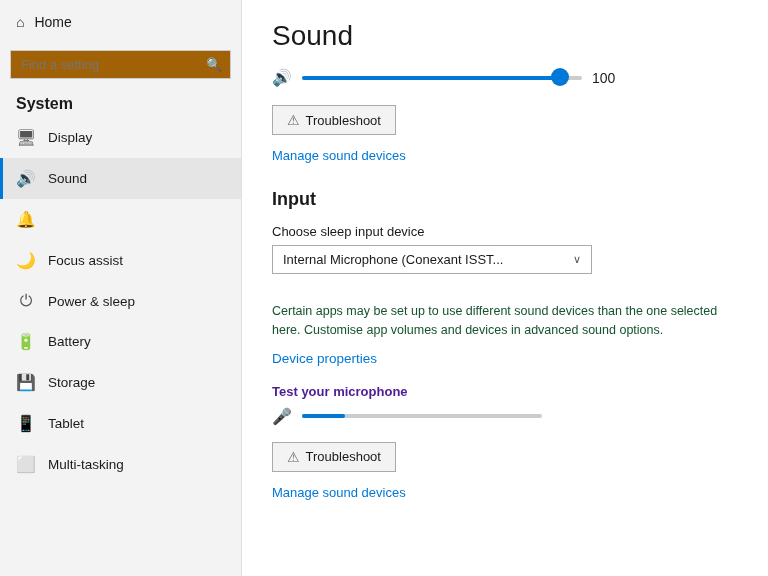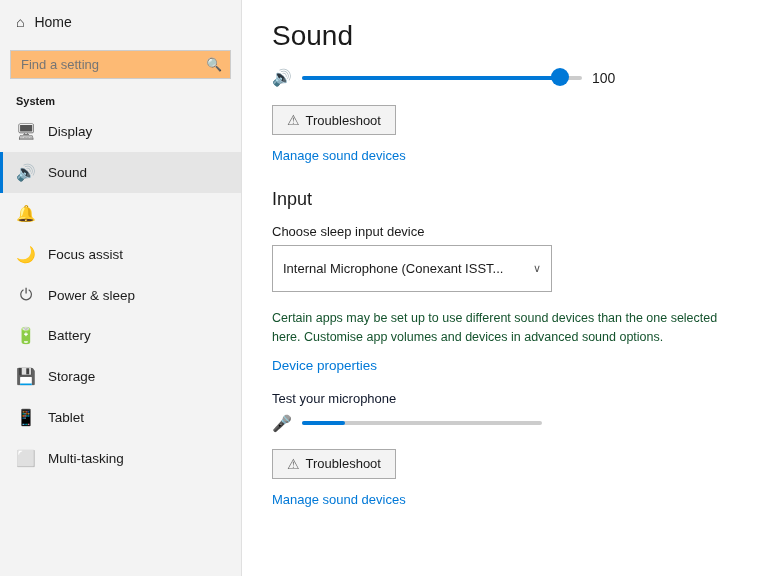--- a/index.html
+++ b/index.html
@@ -42,7 +42,7 @@
       width: 100%;
       padding: 6px 30px 6px 10px;
       border: 1px solid #ccc;
-      background: #fdba74;
+      background: #a16207;
       font-size: 13px;
       outline: none;
     }

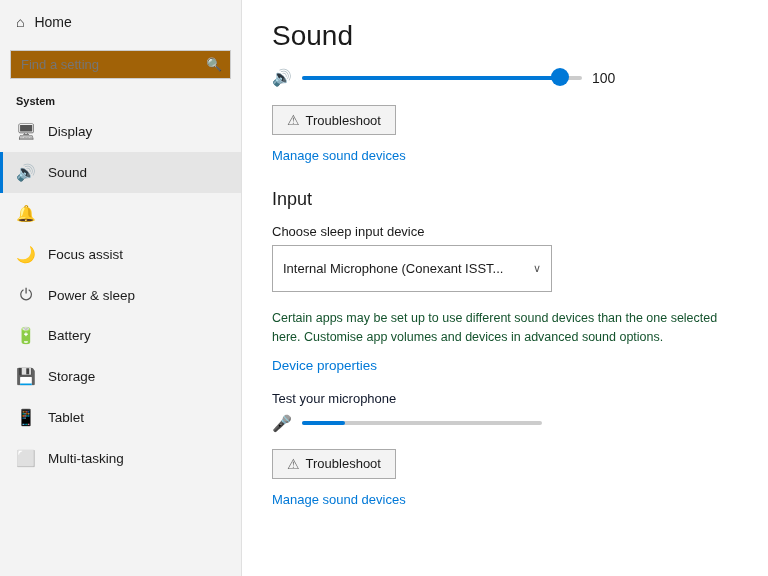--- a/index.html
+++ b/index.html
@@ -55,7 +55,7 @@
 
     .sidebar-section-title {
       padding: 6px 16px 4px 16px;
-      font-size: 11px;
+      font-size: 16px;
       font-weight: 700;
       color: #1a1a1a;
       text-transform: none;

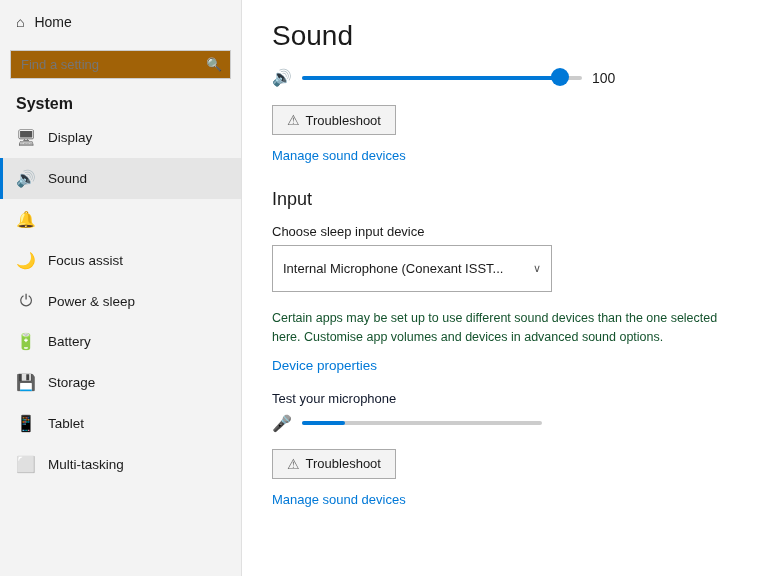--- a/index.html
+++ b/index.html
@@ -184,7 +184,7 @@
 
     .input-section-title {
       font-size: 18px;
-      font-weight: 400;
+      font-weight: 700;
       margin-bottom: 14px;
       color: #1a1a1a;
     }

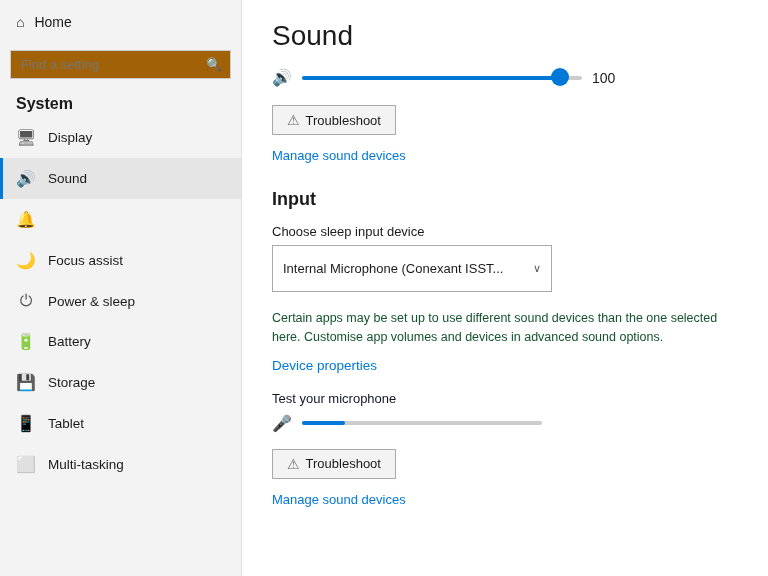--- a/index.html
+++ b/index.html
@@ -200,10 +200,10 @@
       align-items: center;
       border: 1px solid #aaa;
       background: #fff;
-      width: 280px;
-      padding: 15px 10px;
-      cursor: pointer;
-      margin-bottom: 17px;
+      width: 320px;
+      padding: 6px 10px;
+      cursor: pointer;
+      margin-bottom: 28px;
       justify-content: space-between;
     }
     .select-text { font-size: 13px; color: #1a1a1a; }

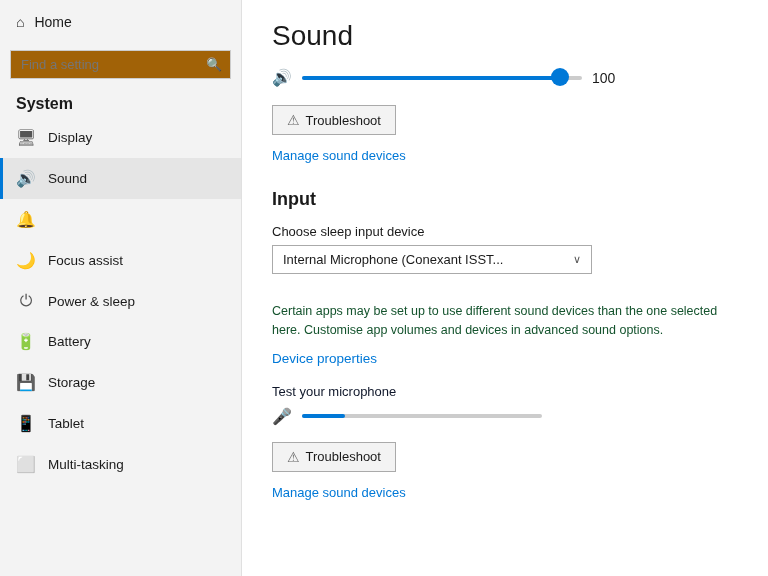--- a/index.html
+++ b/index.html
@@ -228,8 +228,9 @@
 
     .test-mic-label {
       font-size: 13px;
-      color: #0f172a;
+      color: #4c1d95;
       margin-bottom: 8px;
+      font-weight: bold;
     }
 
     .mic-row {

